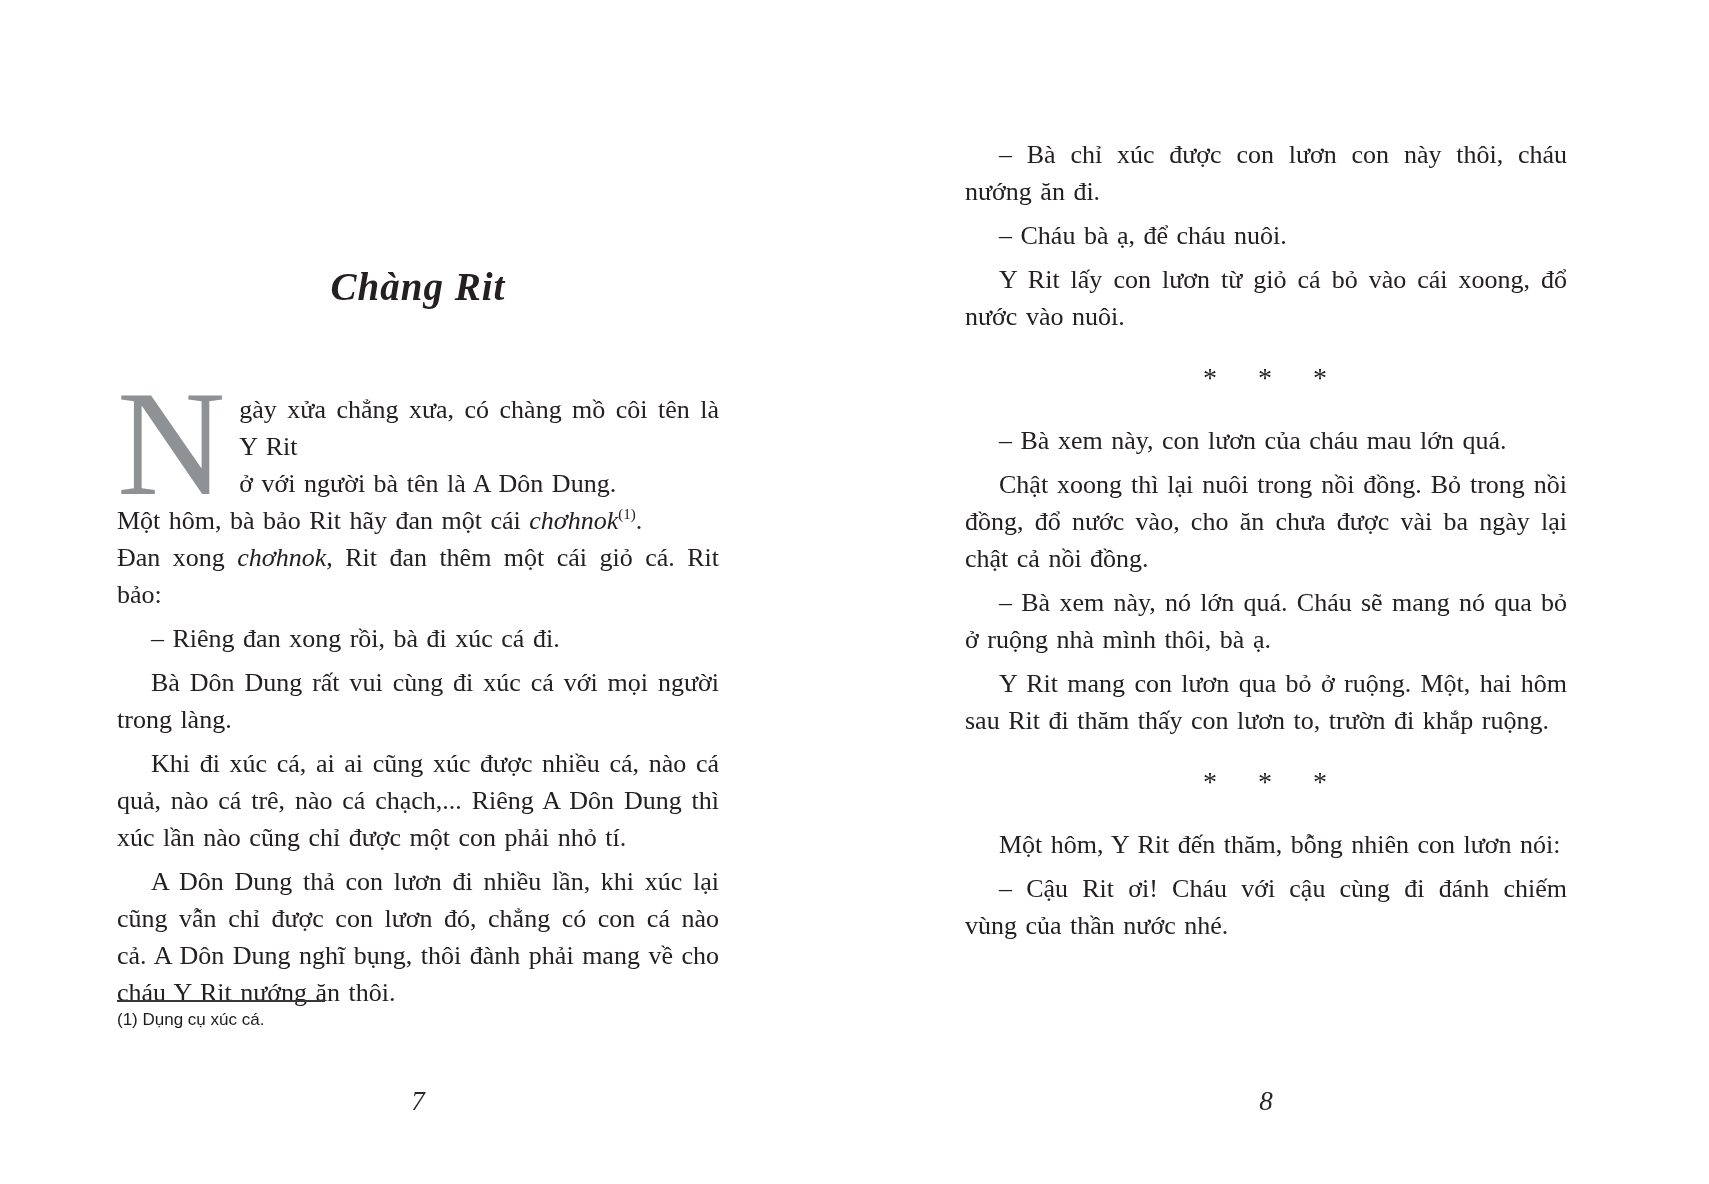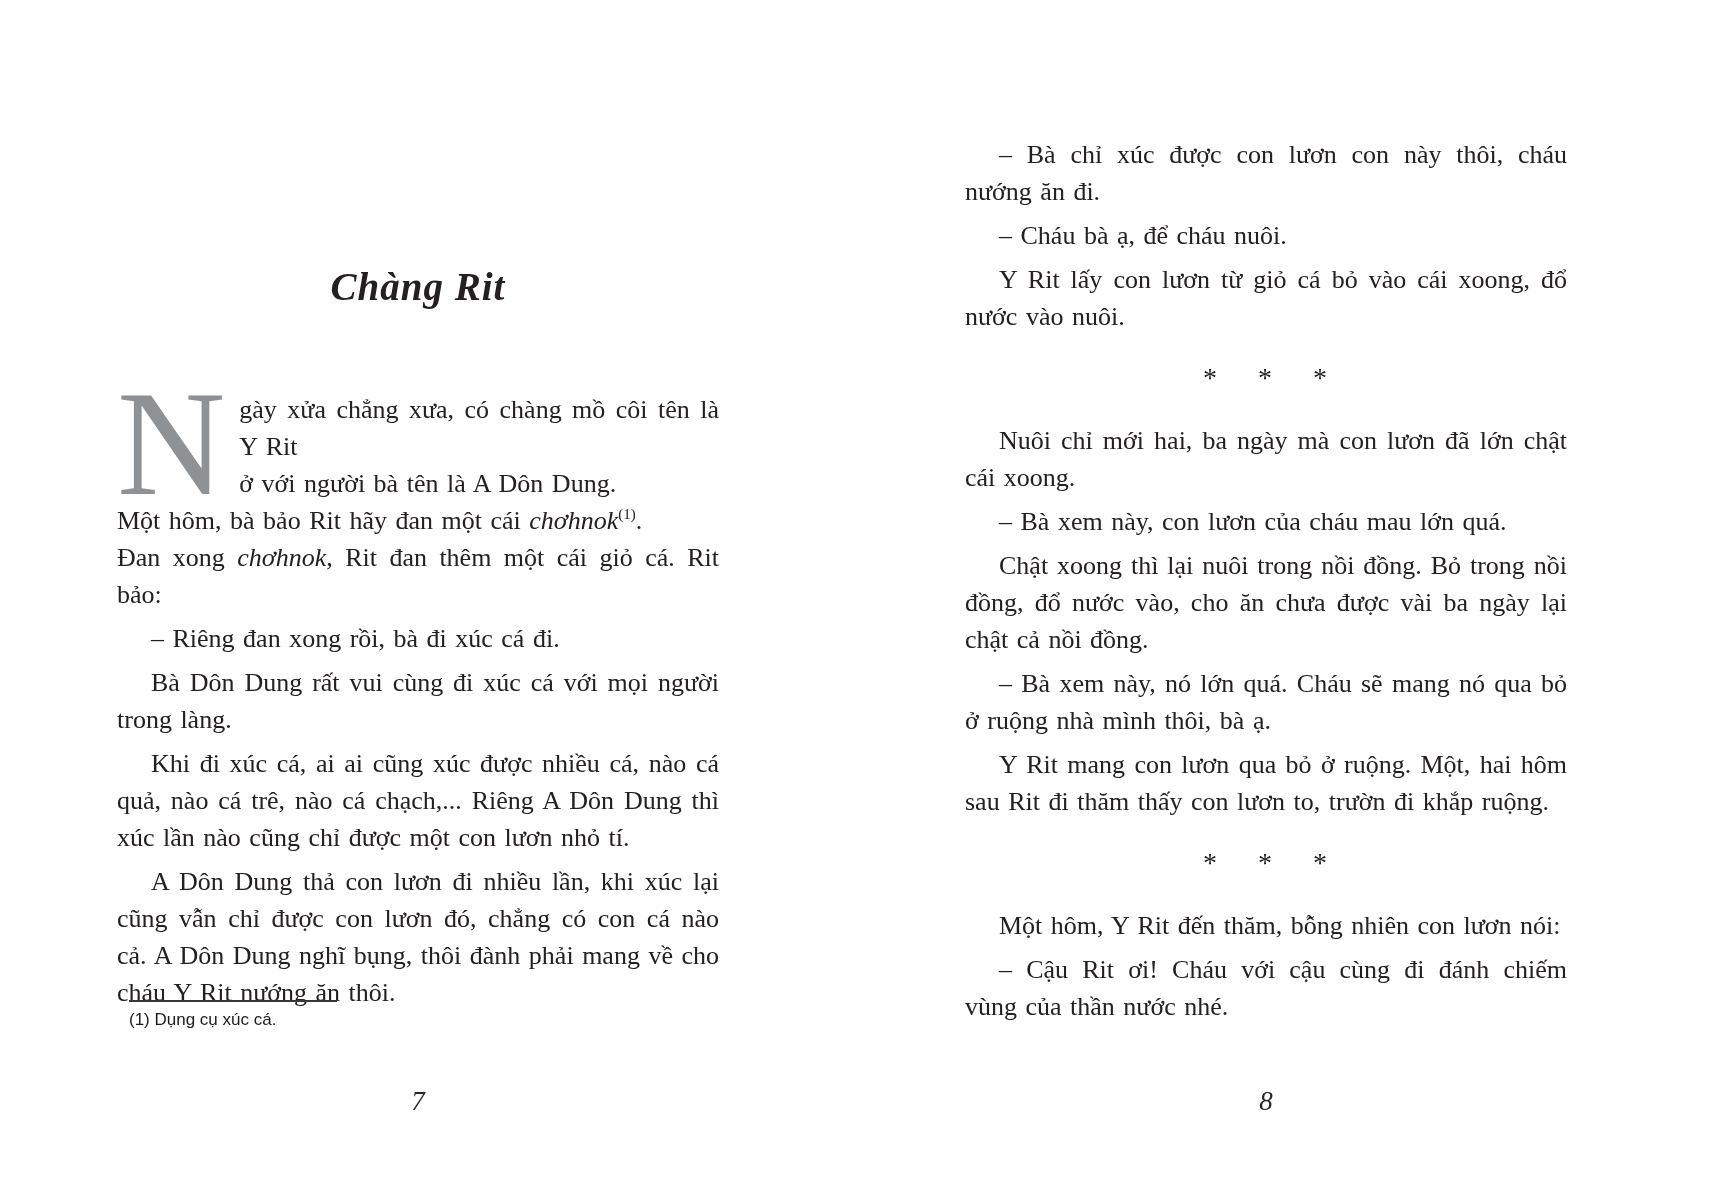--- a/index.html
+++ b/index.html
@@ -110,7 +110,6 @@
 
     <p class="para separator">* * *</p>
 
-    <p class="para">Nuôi chỉ mới hai, ba ngày mà con lươn đã lớn chật cái xoong.</p>
     <p class="para">– Bà xem này, con lươn của cháu mau lớn quá.</p>
     <p class="para">Chật xoong thì lại nuôi trong nồi đồng. Bỏ trong nồi đồng, đổ nước vào, cho ăn chưa được vài ba ngày lại chật cả nồi đồng.</p>
     <p class="para">– Bà xem này, nó lớn quá. Cháu sẽ mang nó qua bỏ ở ruộng nhà mình thôi, bà ạ.</p>

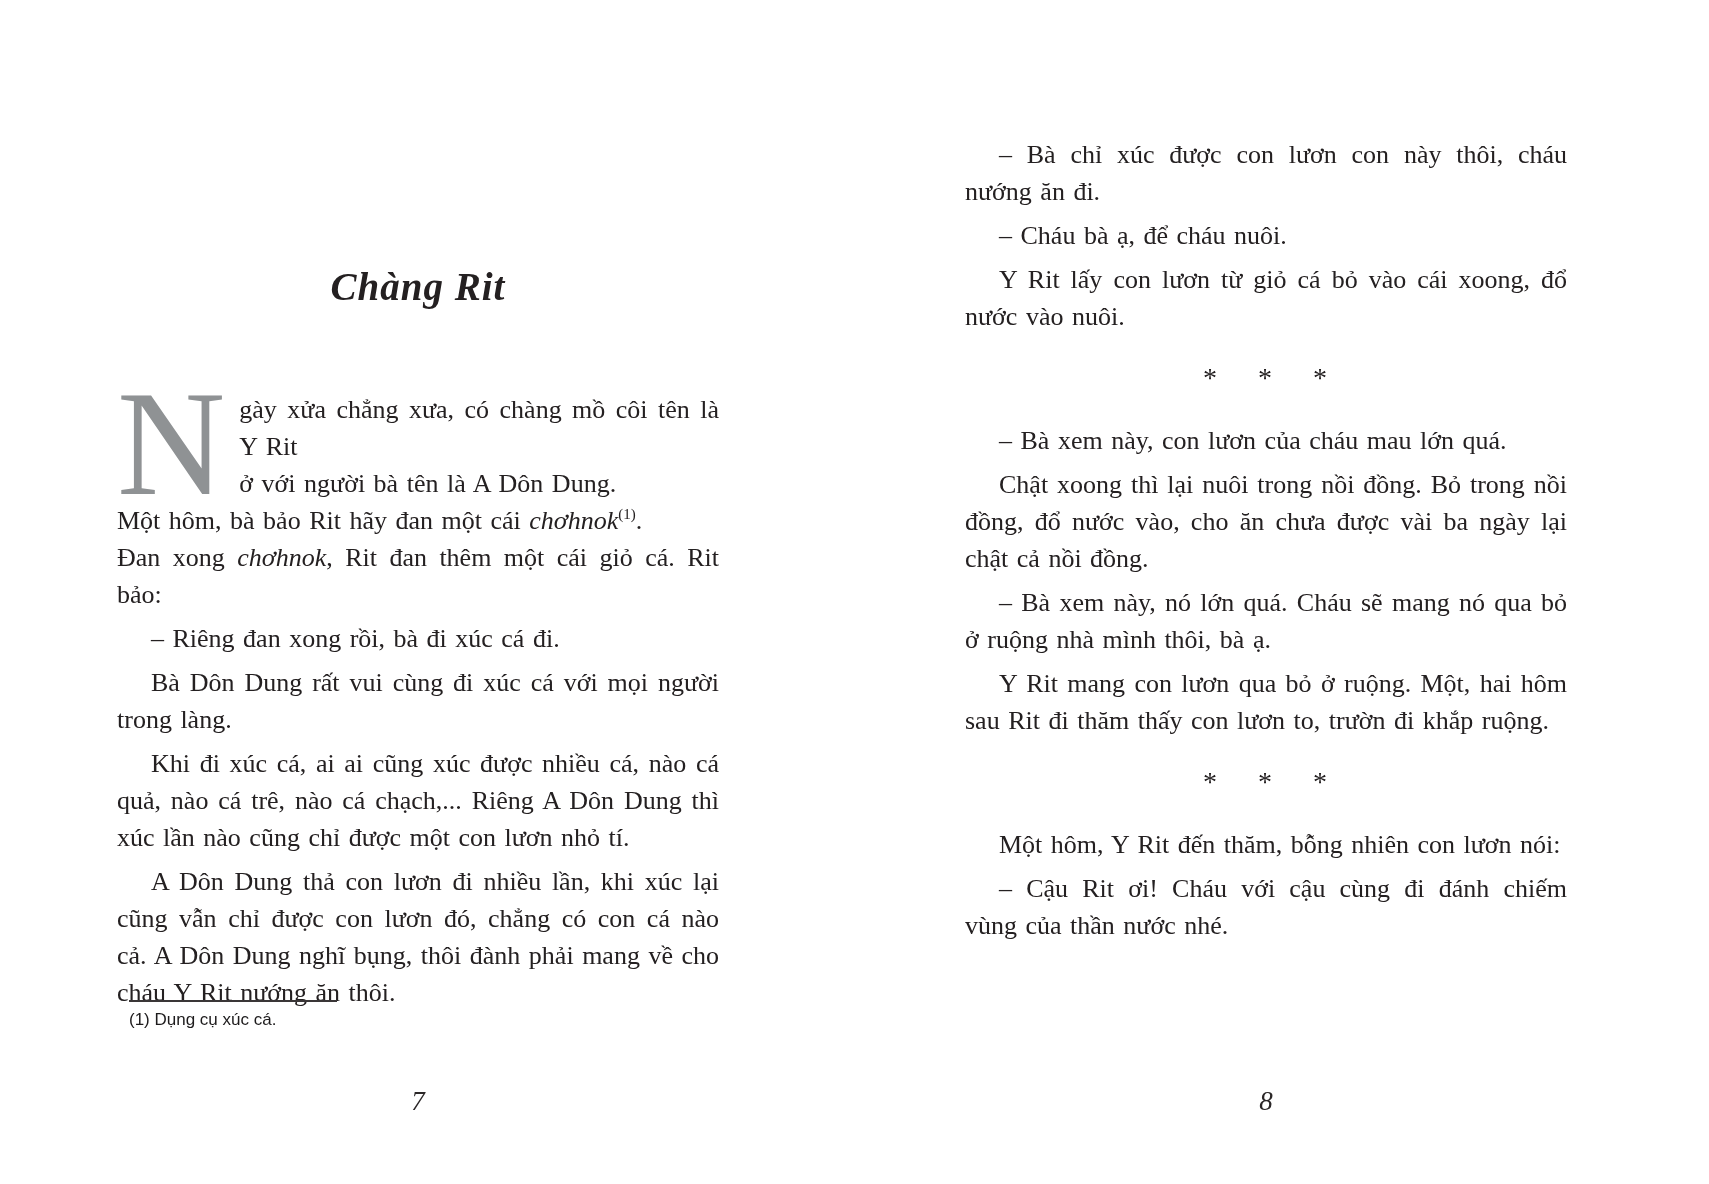--- a/index.html
+++ b/index.html
@@ -92,7 +92,7 @@
 
     <p class="para">– Riêng đan xong rồi, bà đi xúc cá đi.</p>
     <p class="para">Bà Dôn Dung rất vui cùng đi xúc cá với mọi người trong làng.</p>
-    <p class="para">Khi đi xúc cá, ai ai cũng xúc được nhiều cá, nào cá quả, nào cá trê, nào cá chạch,... Riêng A Dôn Dung thì xúc lần nào cũng chỉ được một con lươn nhỏ tí.</p>
+    <p class="para">Khi đi xúc cá, ai ai cũng xúc được nhiều cá, nào cá quả, nào cá trê, nào cá chạch,... Riêng A Dôn Dung thì xúc lần nào cũng chỉ được một con phải nhỏ tí.</p>
     <p class="para">A Dôn Dung thả con lươn đi nhiều lần, khi xúc lại cũng vẫn chỉ được con lươn đó, chẳng có con cá nào cả. A Dôn Dung nghĩ bụng, thôi đành phải mang về cho cháu Y Rit nướng ăn thôi.</p>
   </div>
 

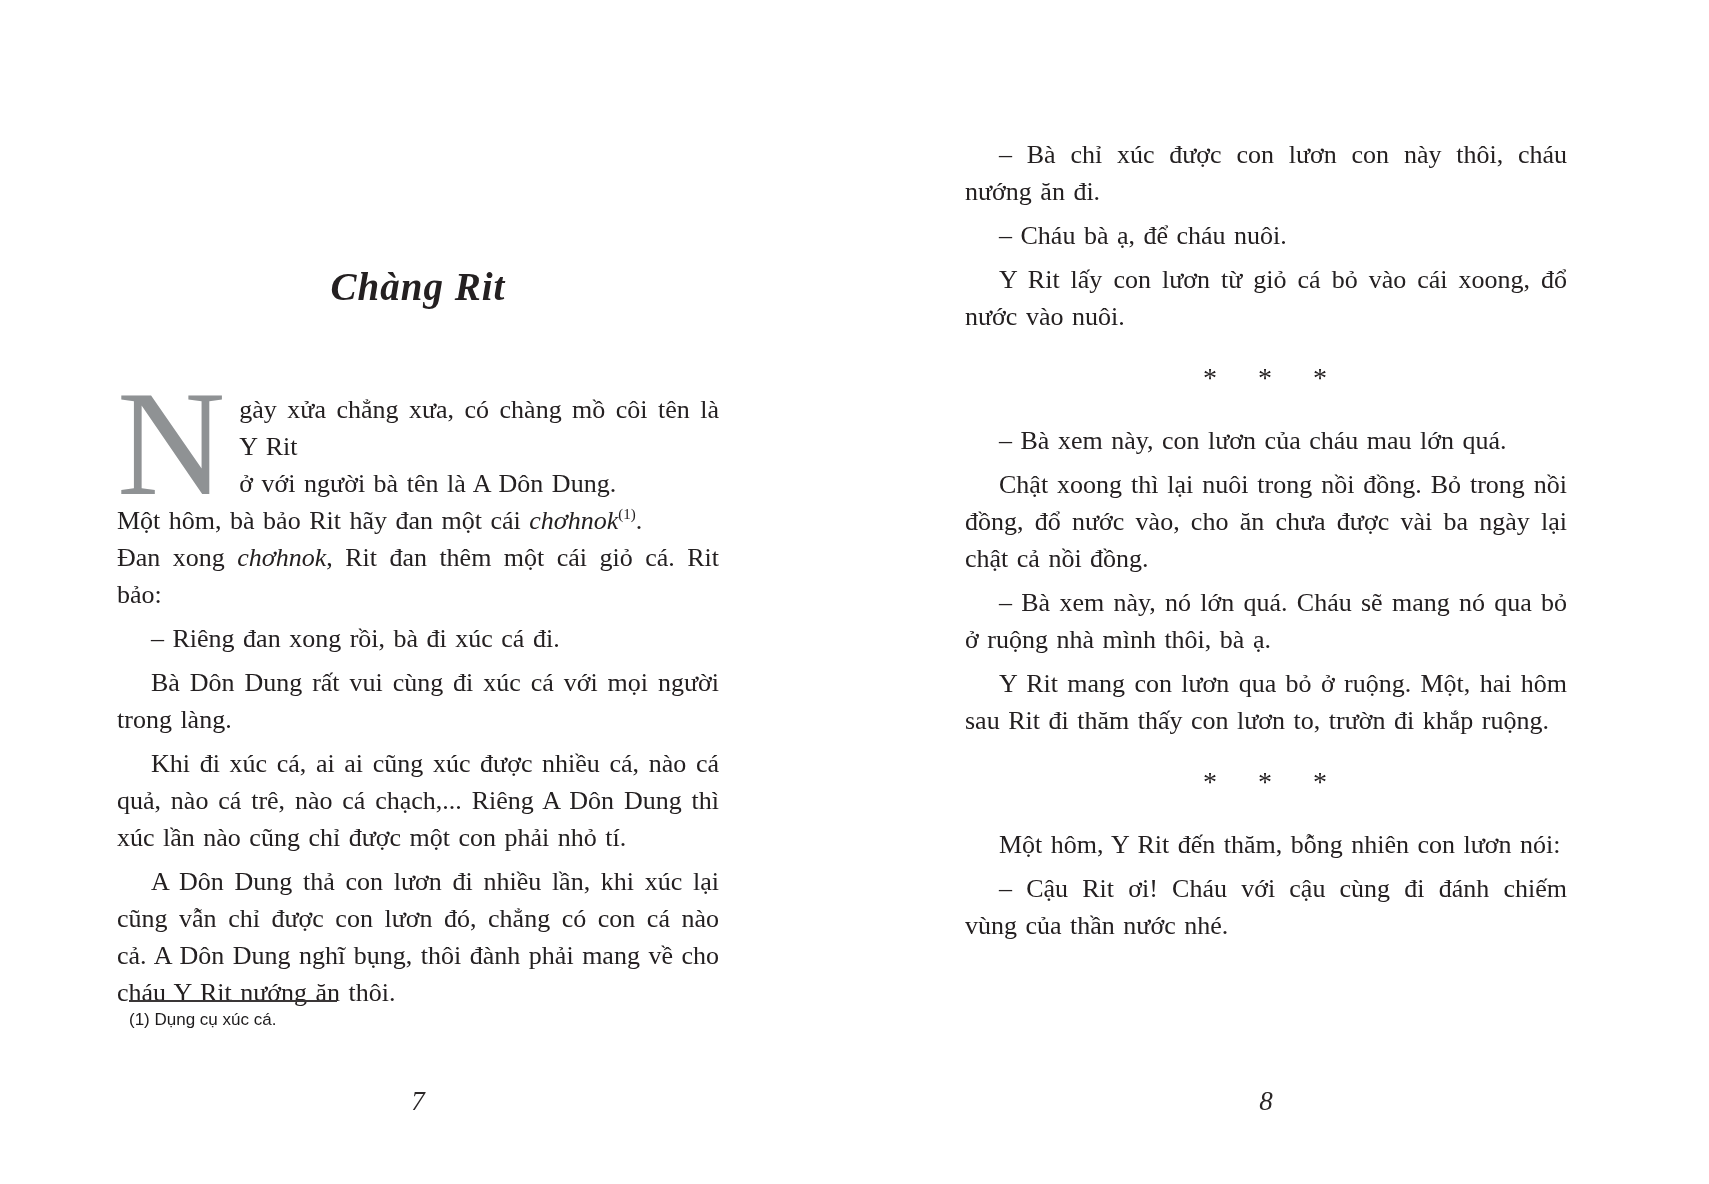--- a/index.html
+++ b/index.html
@@ -56,7 +56,6 @@
     font-family:"Liberation Sans","DejaVu Sans",sans-serif;
     font-size:17px;
     color:#1d1b1c;
-    margin-left:12px;
   }
   .footnote-rule{
     width:208px;height:0;

